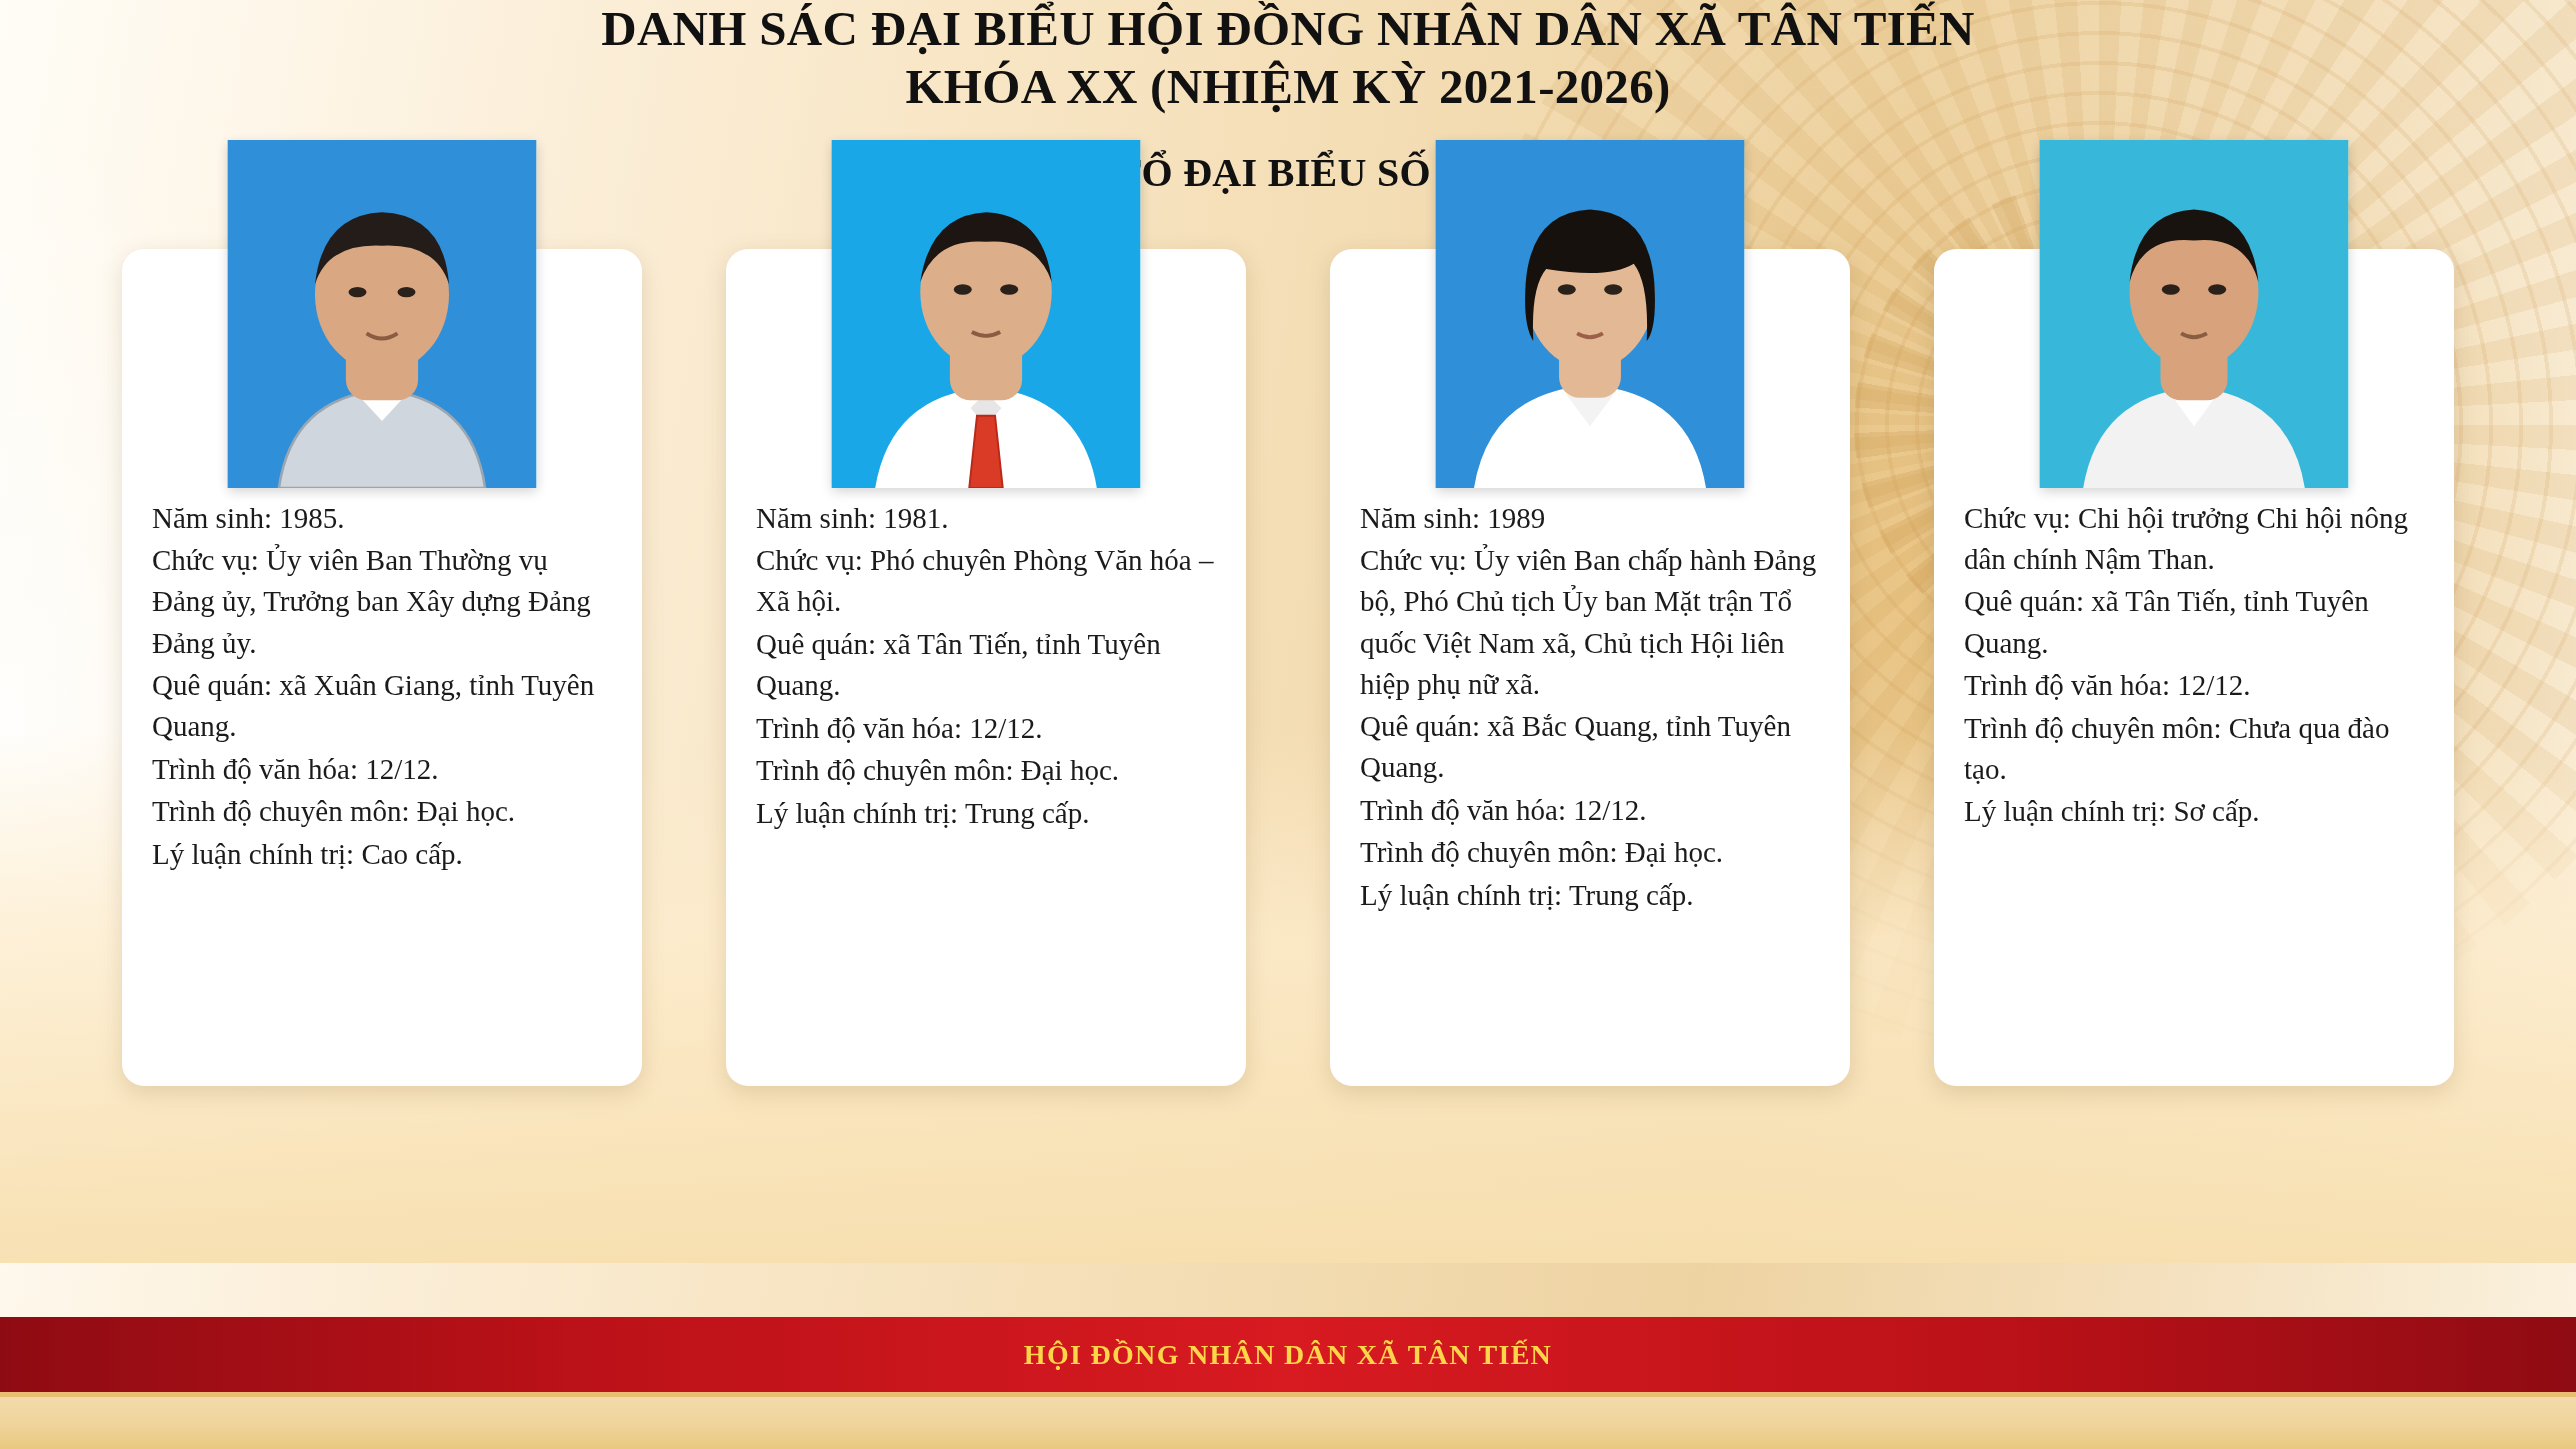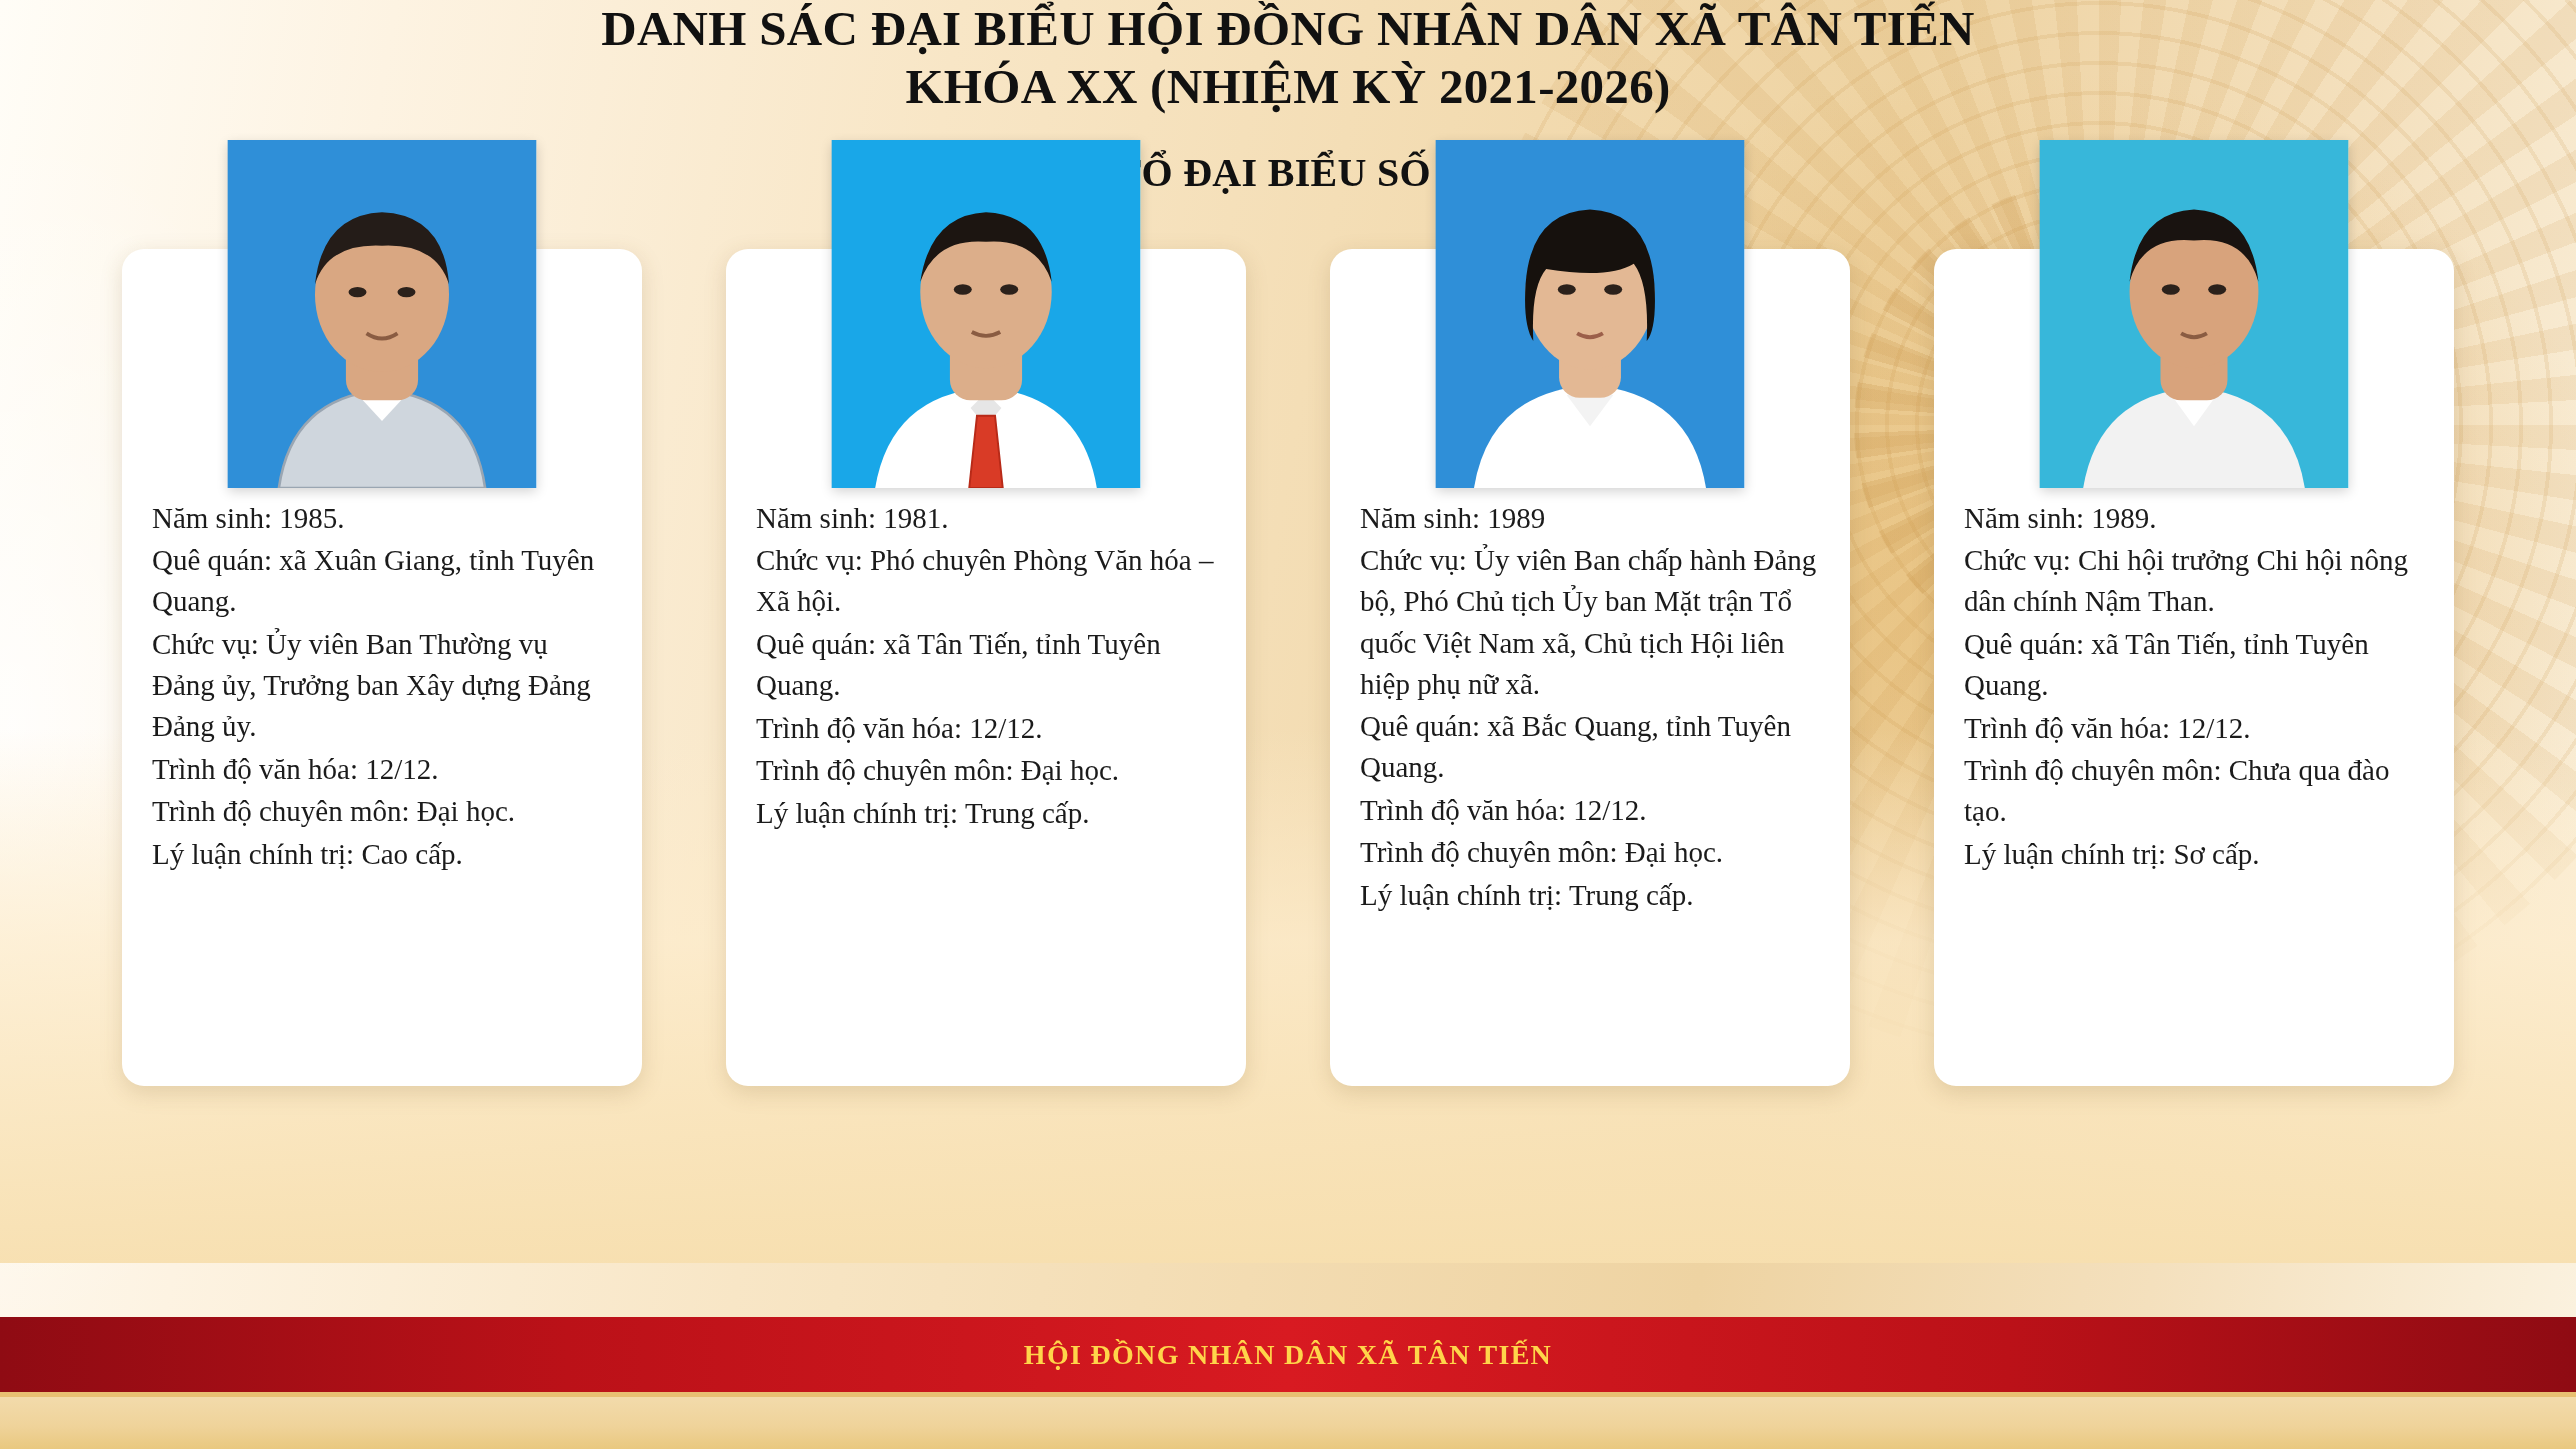--- a/index.html
+++ b/index.html
@@ -304,7 +304,6 @@
     <div class="role">Đại Biểu</div>
     <div class="name">SÙNG SEO SÈNG</div>
     <div class="info">
-      <div>Năm sinh: 1989.</div>
       <div>Chức vụ: Chi hội trưởng Chi hội nông dân chính Nậm Than.</div>
       <div>Quê quán: xã Tân Tiến, tỉnh Tuyên Quang.</div>
       <div>Trình độ văn hóa: 12/12.</div>

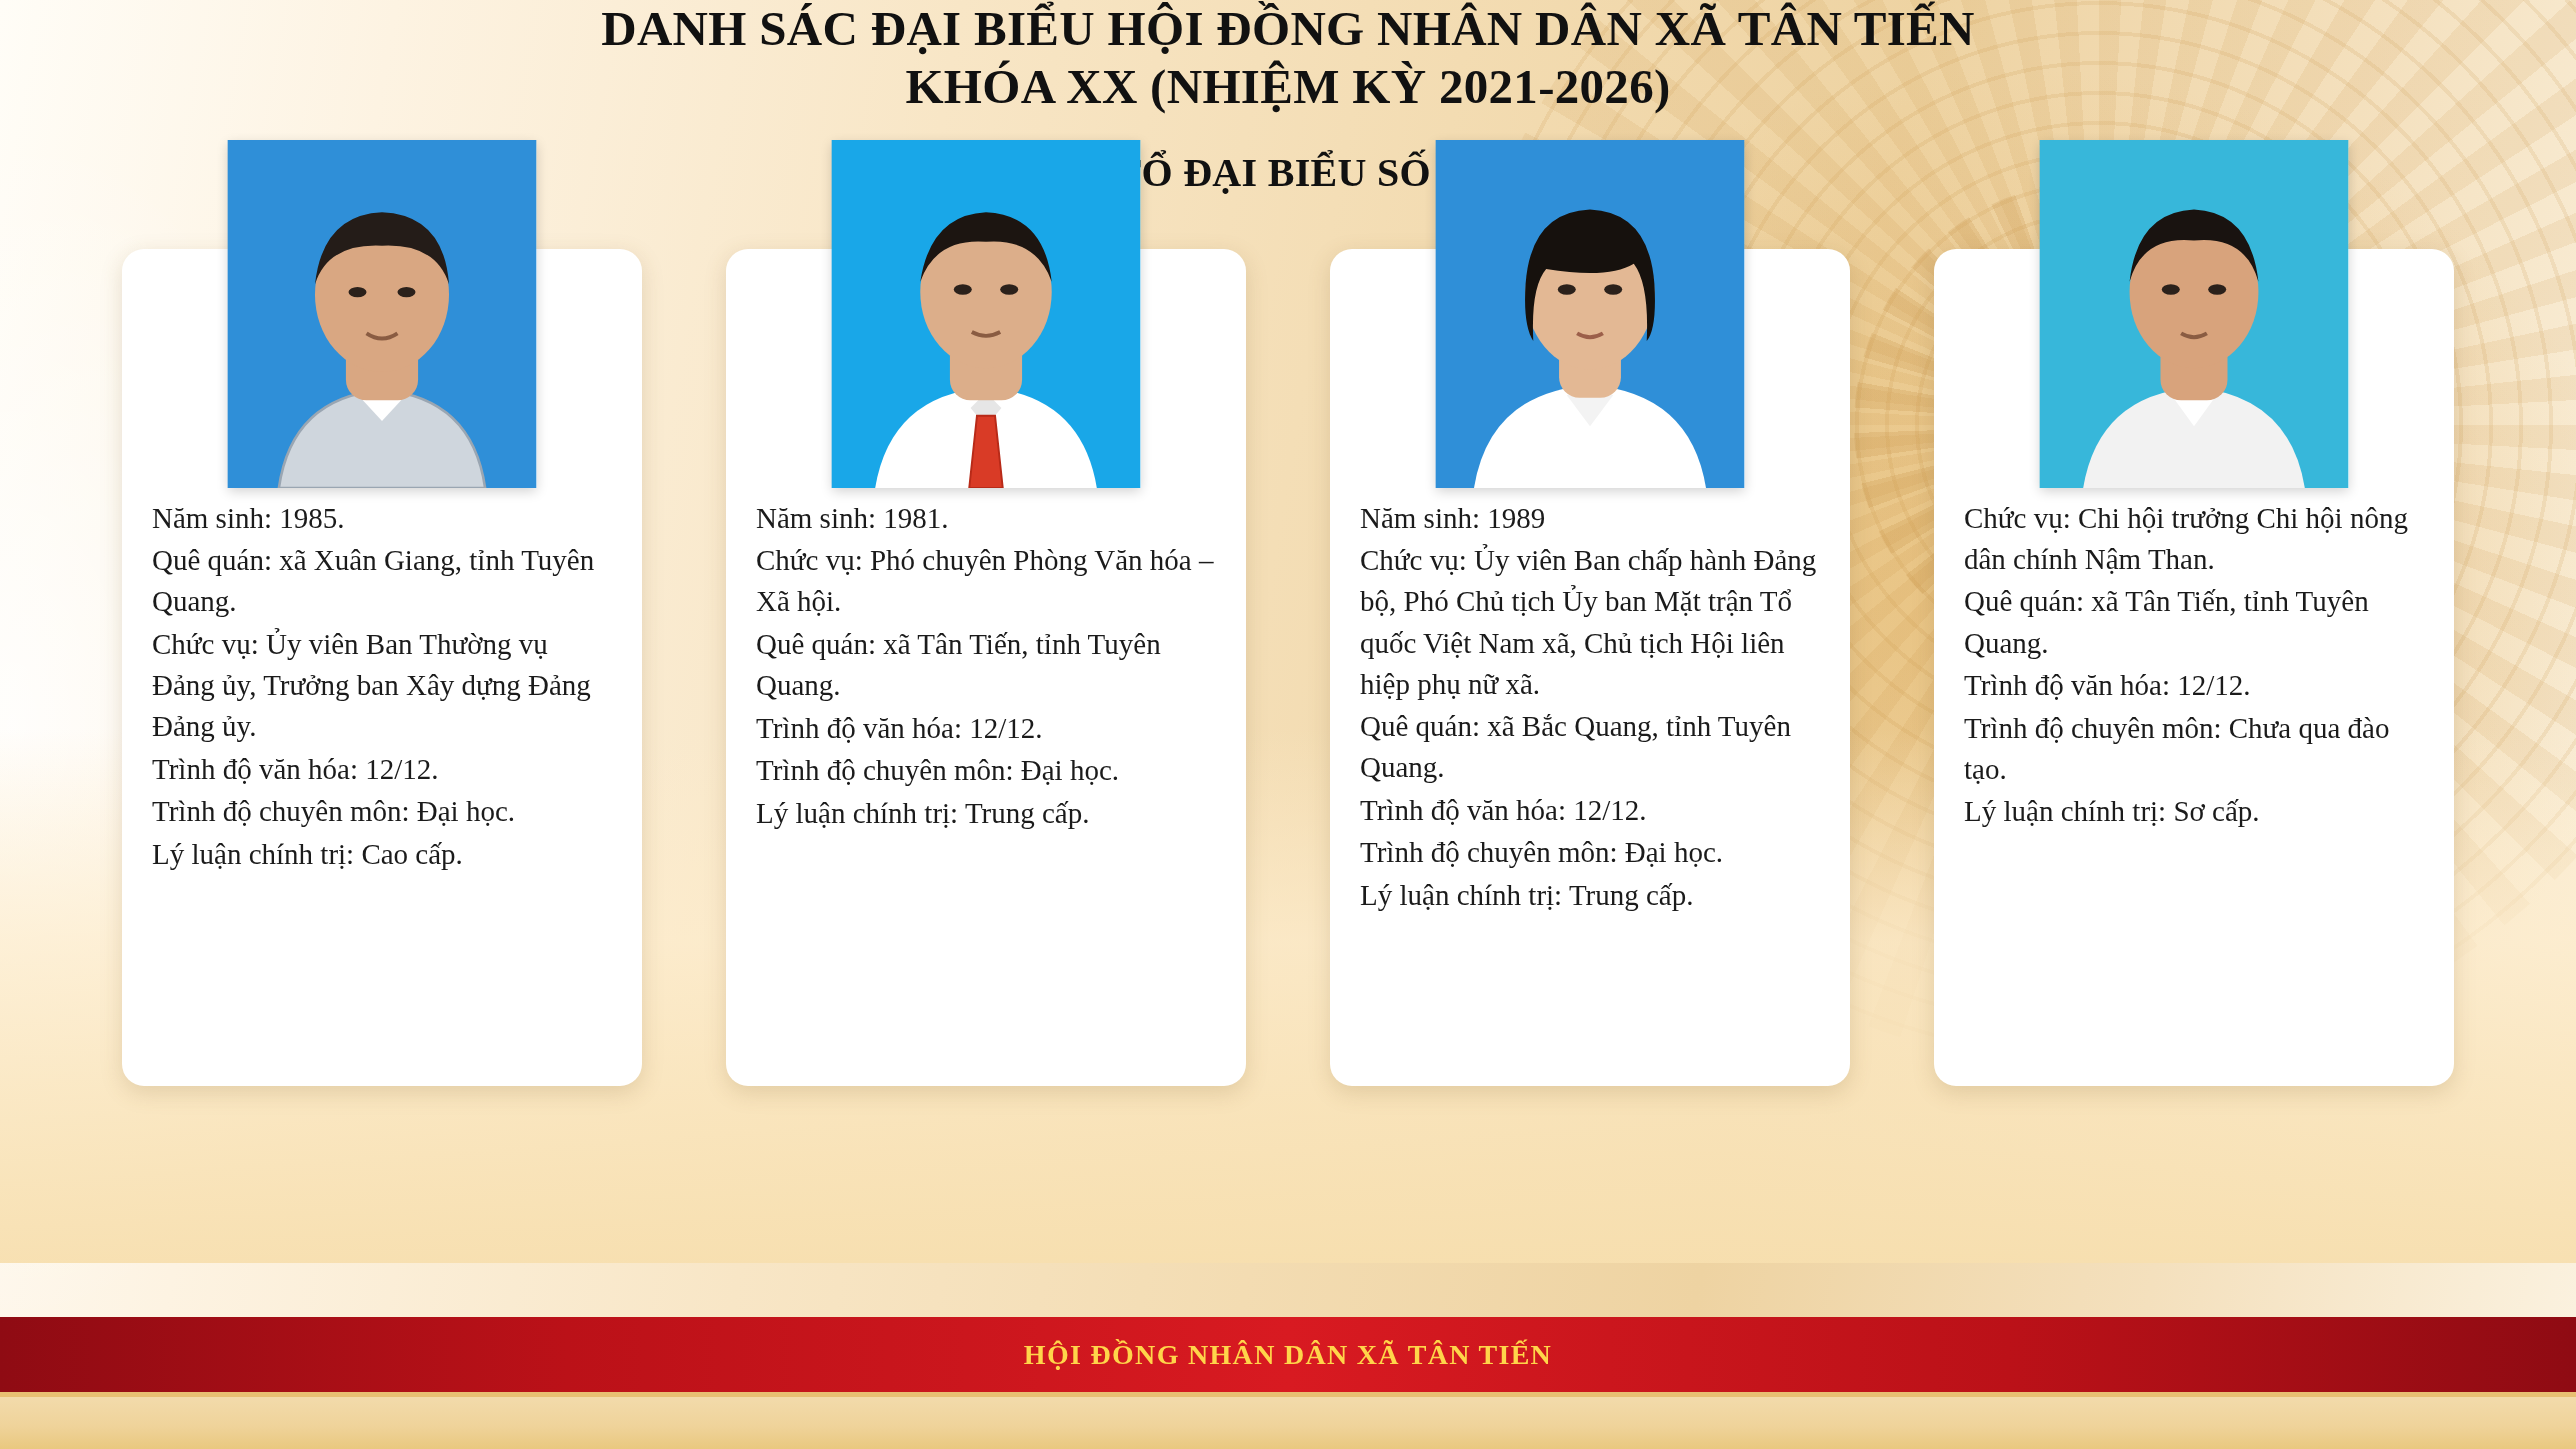--- a/index.html
+++ b/index.html
@@ -224,8 +224,8 @@
     <div class="name">HOÀNG VĂN ĐẬM</div>
     <div class="info">
       <div>Năm sinh: 1985.</div>
+      <div>Chức vụ: Ủy viên Ban Thường vụ Đảng ủy, Trưởng ban Xây dựng Đảng Đảng ủy.</div>
       <div>Quê quán: xã Xuân Giang, tỉnh Tuyên Quang.</div>
-      <div>Chức vụ: Ủy viên Ban Thường vụ Đảng ủy, Trưởng ban Xây dựng Đảng Đảng ủy.</div>
       <div>Trình độ văn hóa: 12/12.</div>
       <div>Trình độ chuyên môn: Đại học.</div>
       <div>Lý luận chính trị: Cao cấp.</div>

